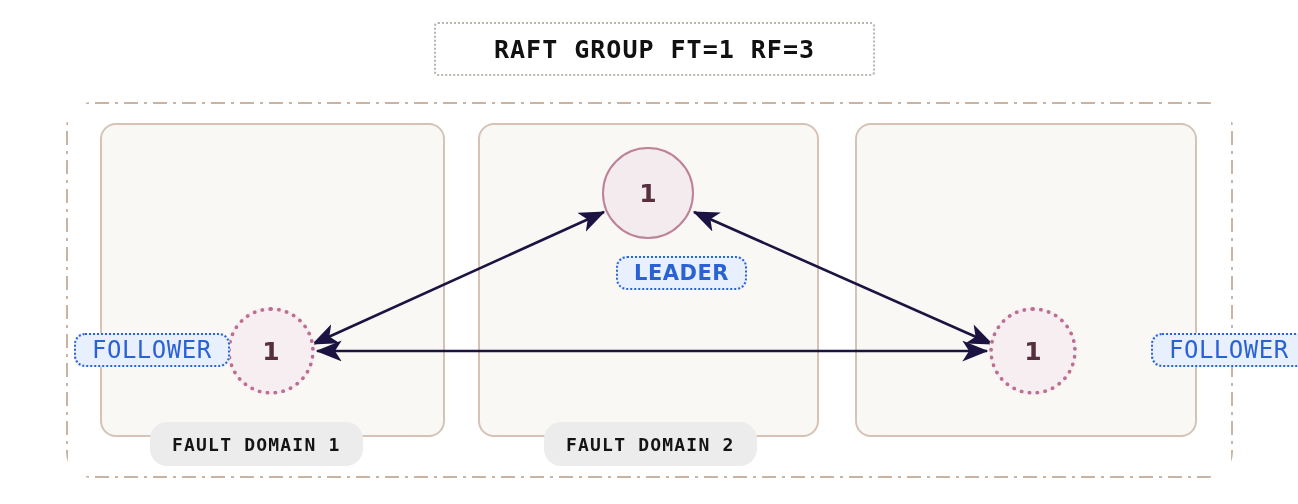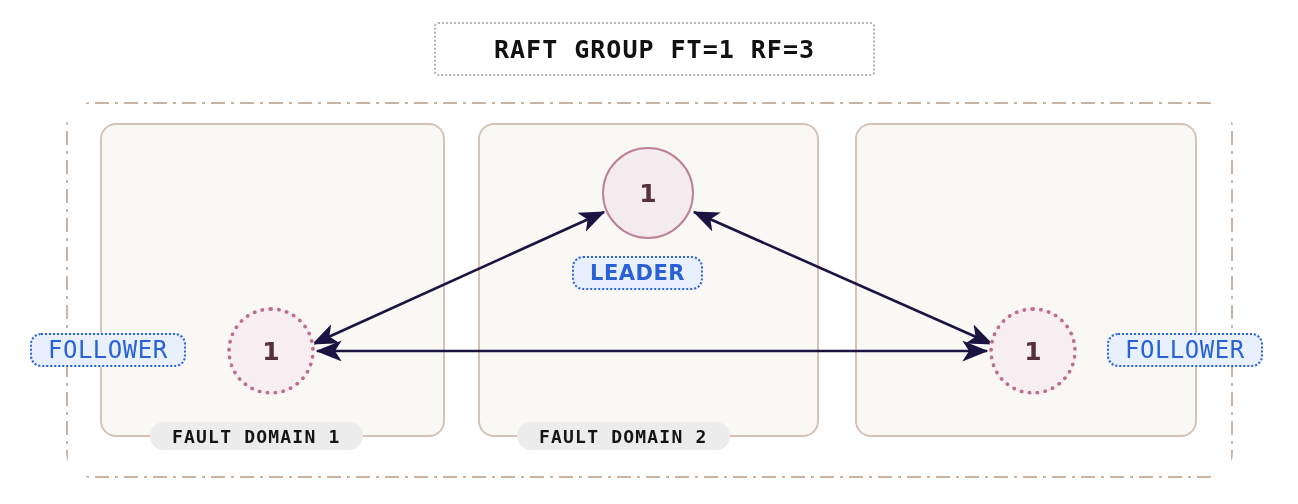--- a/index.html
+++ b/index.html
@@ -145,6 +145,7 @@
     padding: 0 16px;
     color: #2a62d6;
     white-space: nowrap;
+    margin-left: 44px;
   }
   .badge.leader-badge {
     left: 572px;

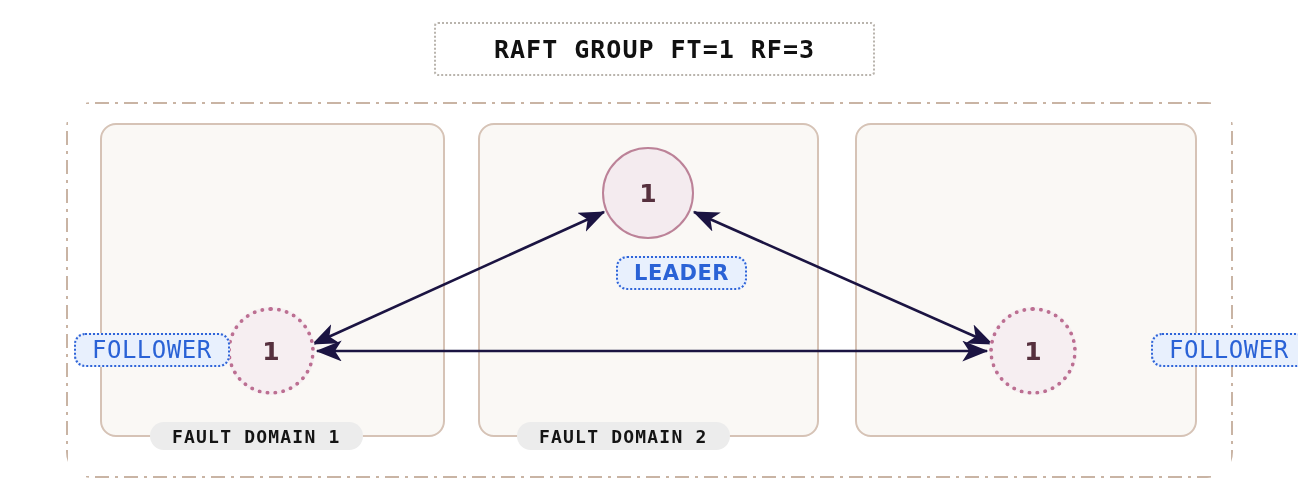--- a/index.html
+++ b/index.html
@@ -71,7 +71,7 @@
   .fd-label {
     position: absolute;
     top: 422px;
-    height: 28px;
+    height: 44px;
     box-sizing: border-box;
     border-radius: 17px;
     background: #ececec;

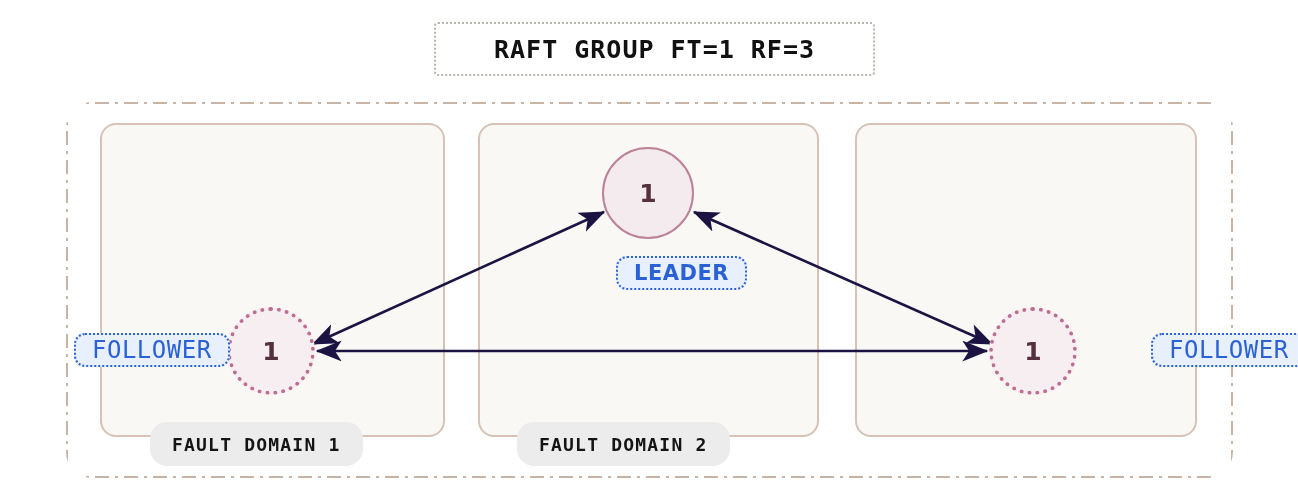--- a/index.html
+++ b/index.html
@@ -87,7 +87,7 @@
     white-space: nowrap;
   }
   #fd-label-1 { left: 150px; }
-  #fd-label-2 { left: 517px; }
+  #fd-label-2 { left: 544px; }
   #fd-label-3 { left: 906px; }
 
   

